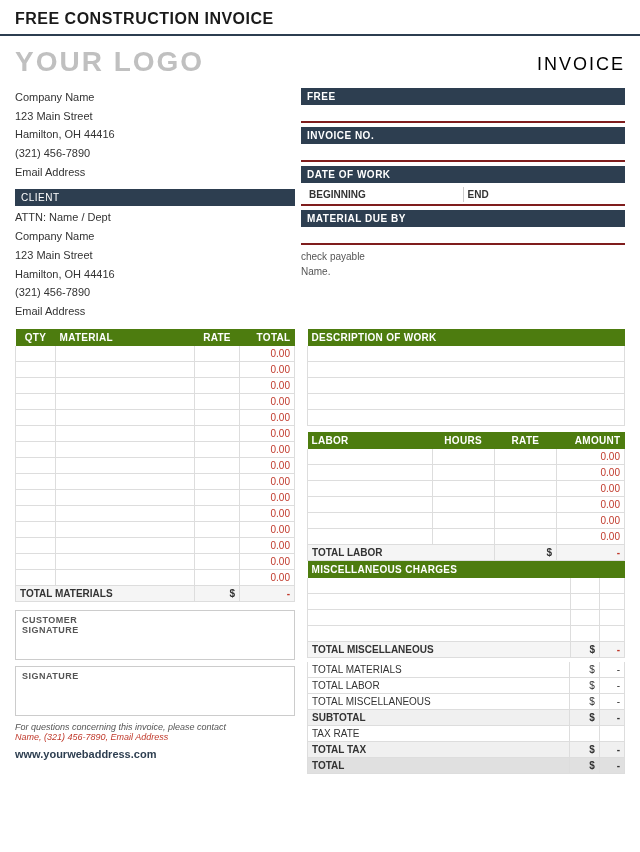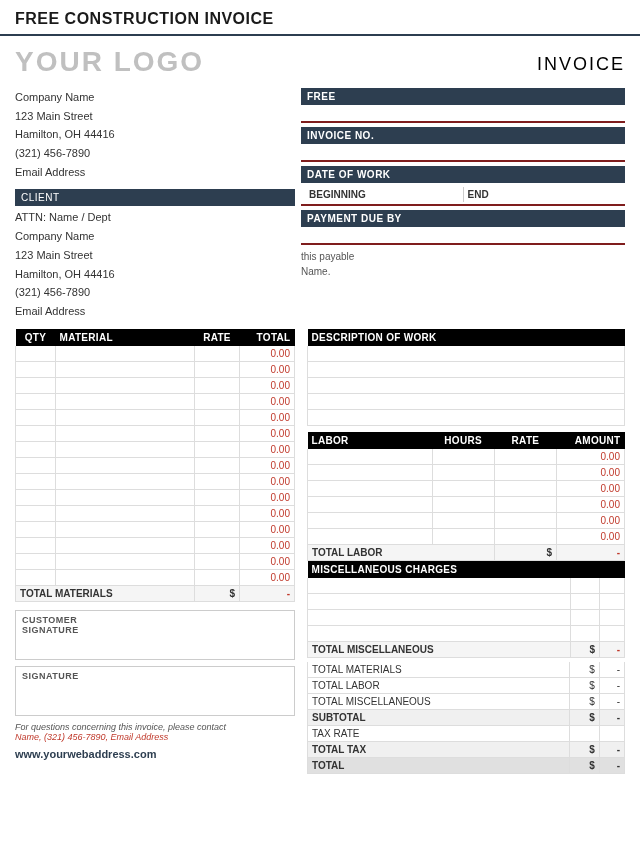--- a/index.html
+++ b/index.html
@@ -237,7 +237,7 @@
         </div>
       </div>
       <div class="right-info-block">
-        <div class="info-row-header">PAYMENT DUE BY</div>
+        <div class="info-row-header">MATERIAL DUE BY</div>
         <div class="info-row-value"></div>
       </div>
       <div class="payment-note">

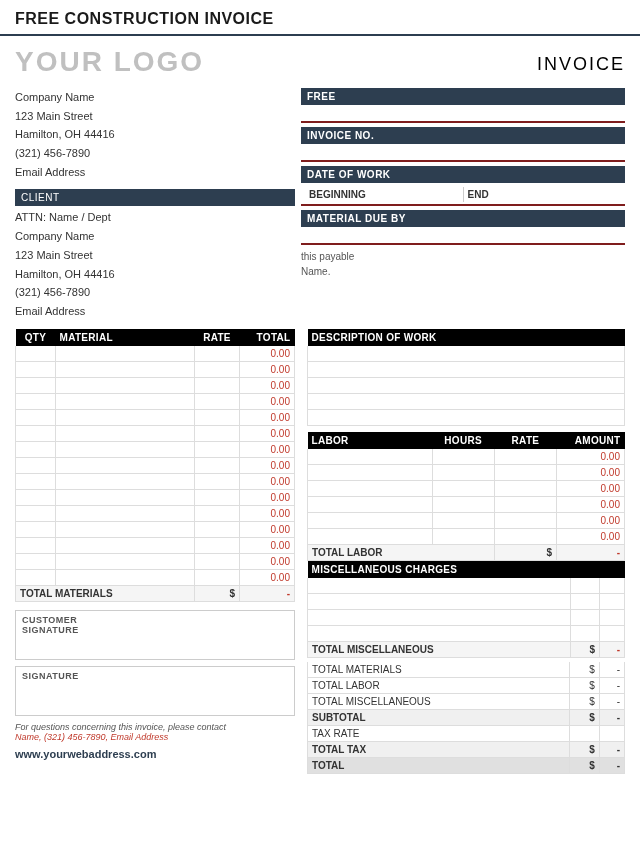--- a/index.html
+++ b/index.html
@@ -241,7 +241,7 @@
         <div class="info-row-value"></div>
       </div>
       <div class="payment-note">
-        <div>this payable</div>
+        <div>check payable</div>
         <div>Name.</div>
       </div>
     </div>

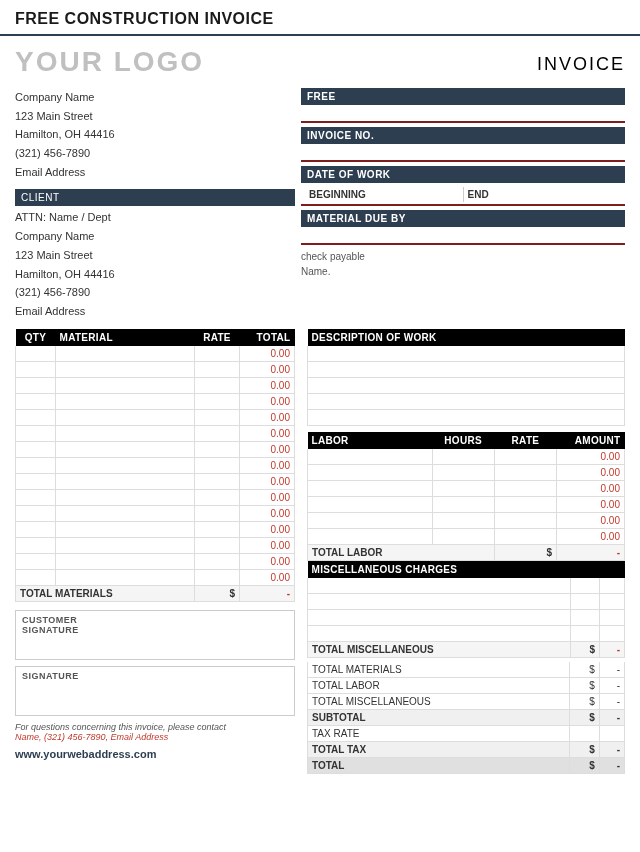--- a/index.html
+++ b/index.html
@@ -104,7 +104,7 @@
       font-size: 10px;
     }
     table th {
-      background: #000000;
+      background: #4d7c0f;
       color: #fff;
       font-weight: bold;
       padding: 3px 4px;

